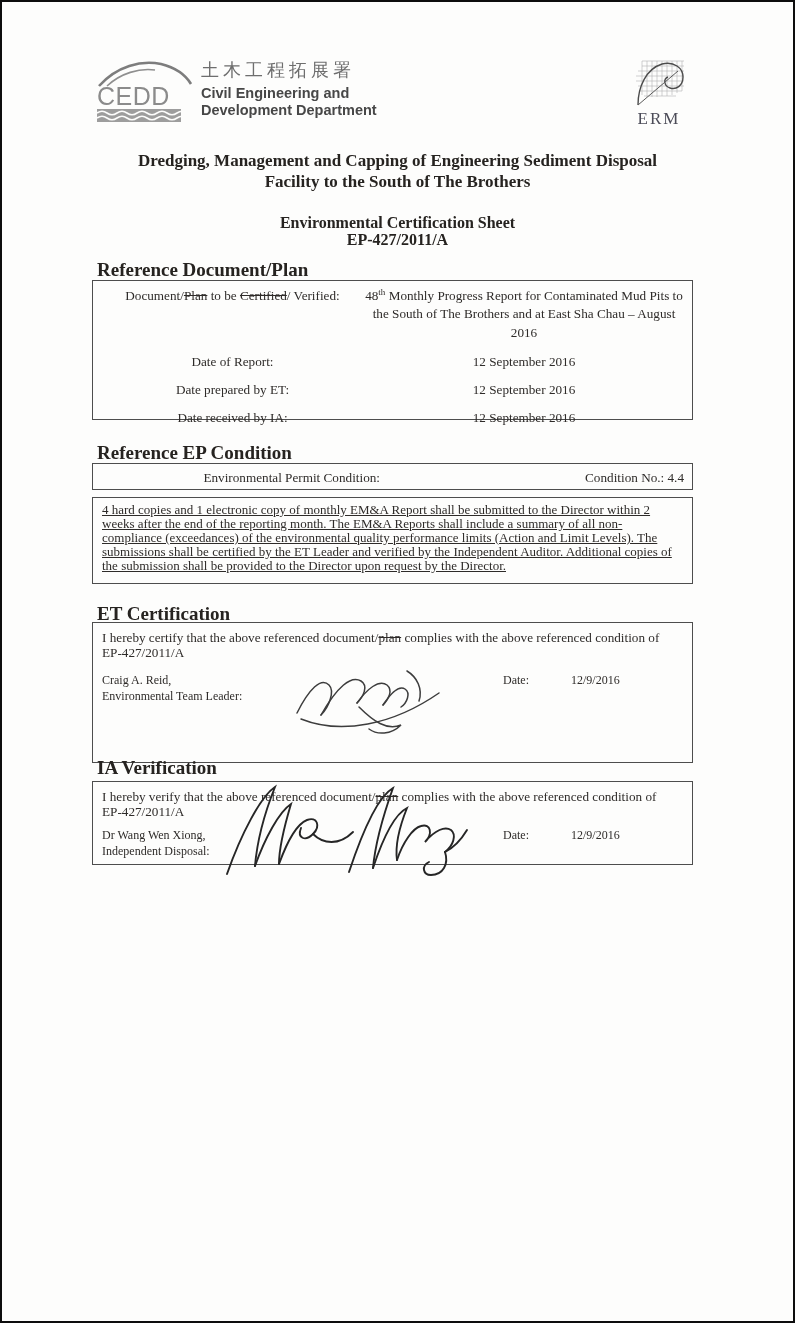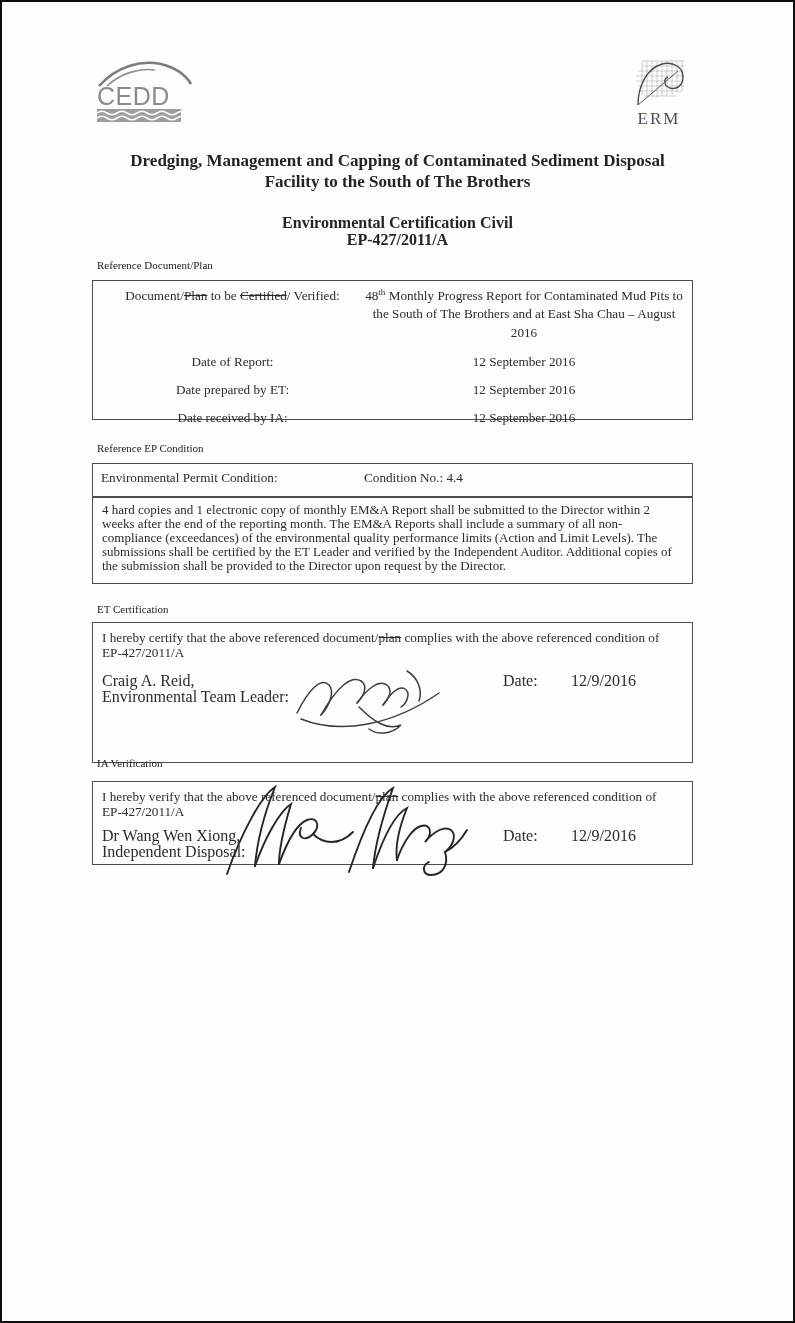--- a/index.html
+++ b/index.html
@@ -54,6 +54,13 @@
       <path d="M0,54 q5,-3.5 10,0 t10,0 t10,0 t10,0 t10,0 t10,0 t10,0 t10,0 t10,0" fill="none" stroke="#fdfdfc" stroke-width="1.6"></path>
       <path d="M0,59 q5,-3.5 10,0 t10,0 t10,0 t10,0 t10,0 t10,0 t10,0 t10,0 t10,0" fill="none" stroke="#fdfdfc" stroke-width="1.6"></path>
     </svg>
+    <div class="cedd-text">
+      <div class="cedd-zh">土木工程拓展署</div>
+      <div class="cedd-en">
+        <div>Civil Engineering and</div>
+        <div>Development Department</div>
+      </div>
+    </div>
   </div>
 
   <div class="erm">

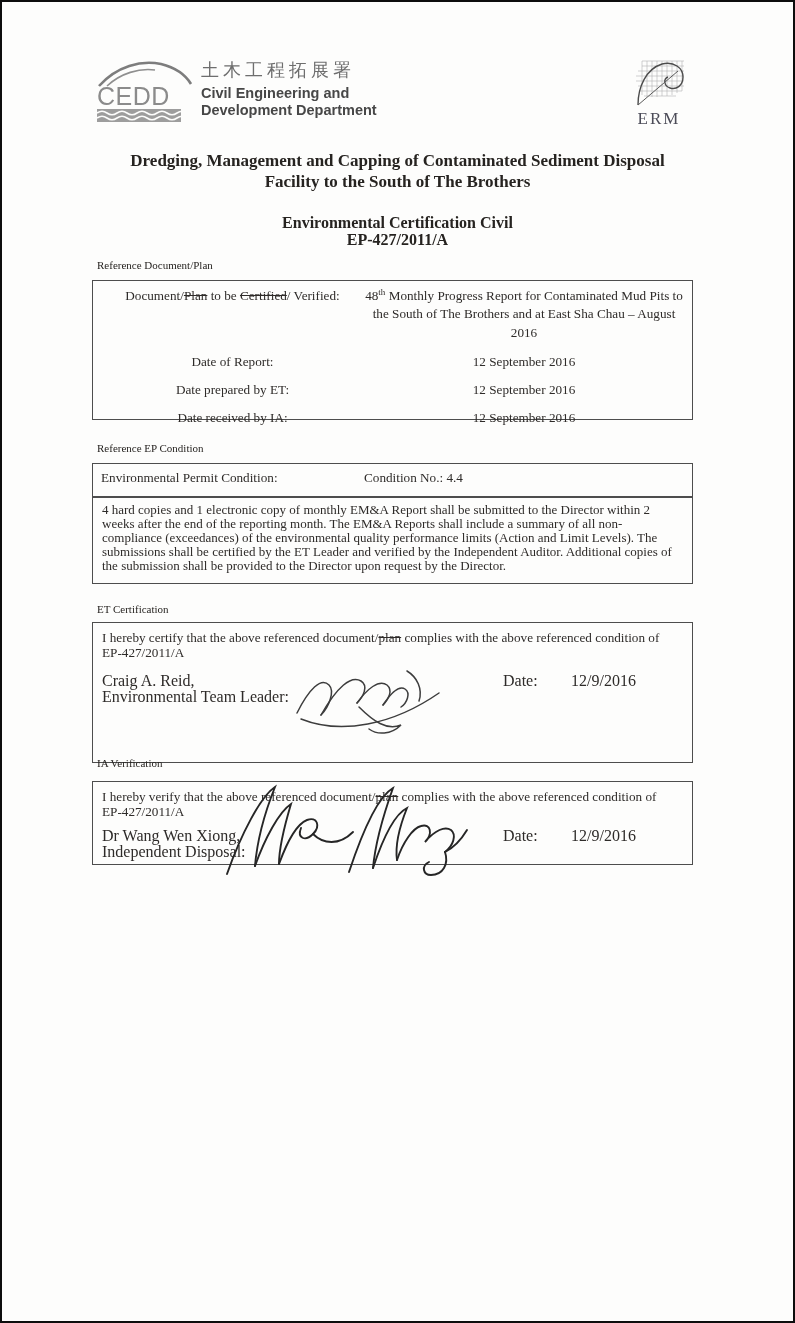--- a/index.html
+++ b/index.html
@@ -76,7 +76,7 @@
   </div>
 
   <div class="doc-title">
-    <div>Dredging, Management and Capping of Contaminated Sediment Disposal</div>
+    <div>Dredging, Management and Capping of Engineering Sediment Disposal</div>
     <div>Facility to the South of The Brothers</div>
   </div>
 

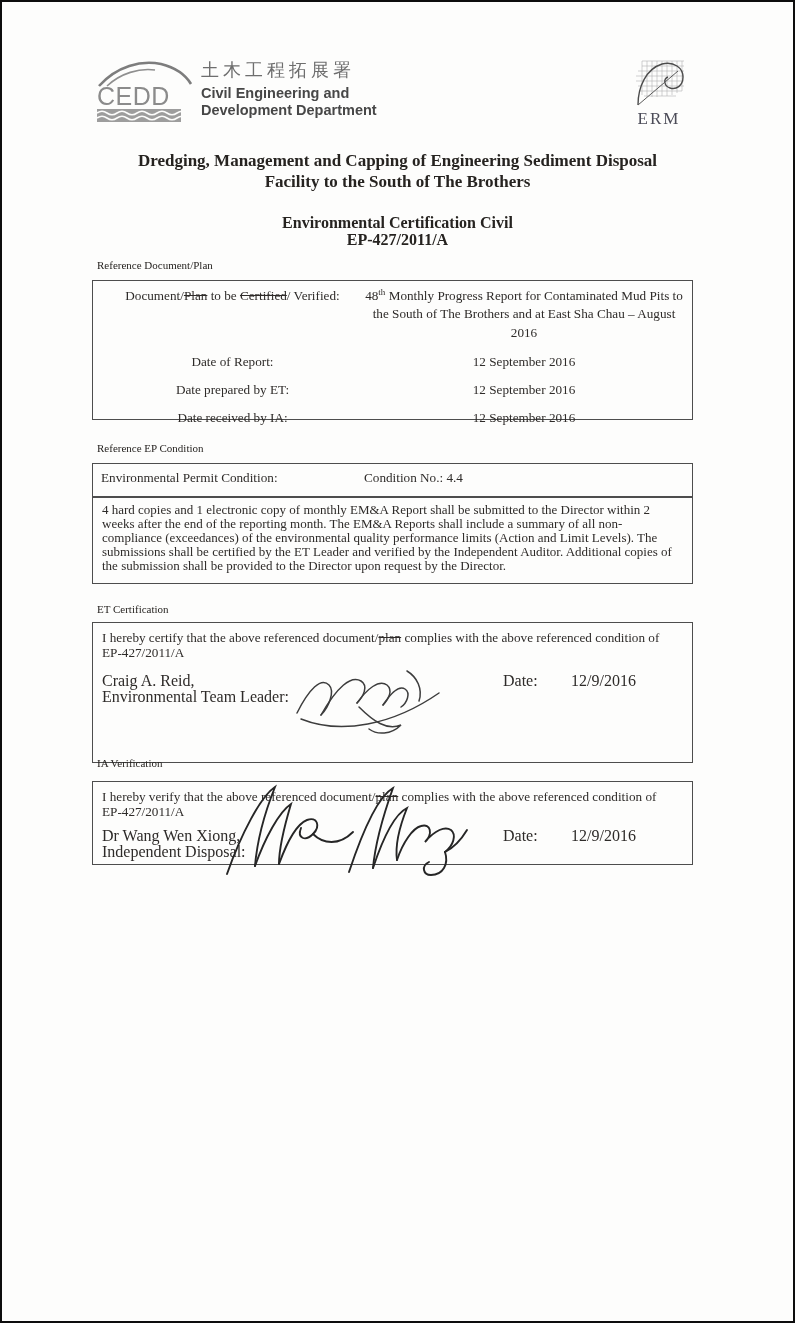--- a/index.html
+++ b/index.html
@@ -81,7 +81,7 @@
   </div>
 
   <div class="sheet-title">
-    <div>Environmental Certification Civil</div>
+    <div>Environmental Certification Sheet</div>
     <div>EP-427/2011/A</div>
   </div>
 

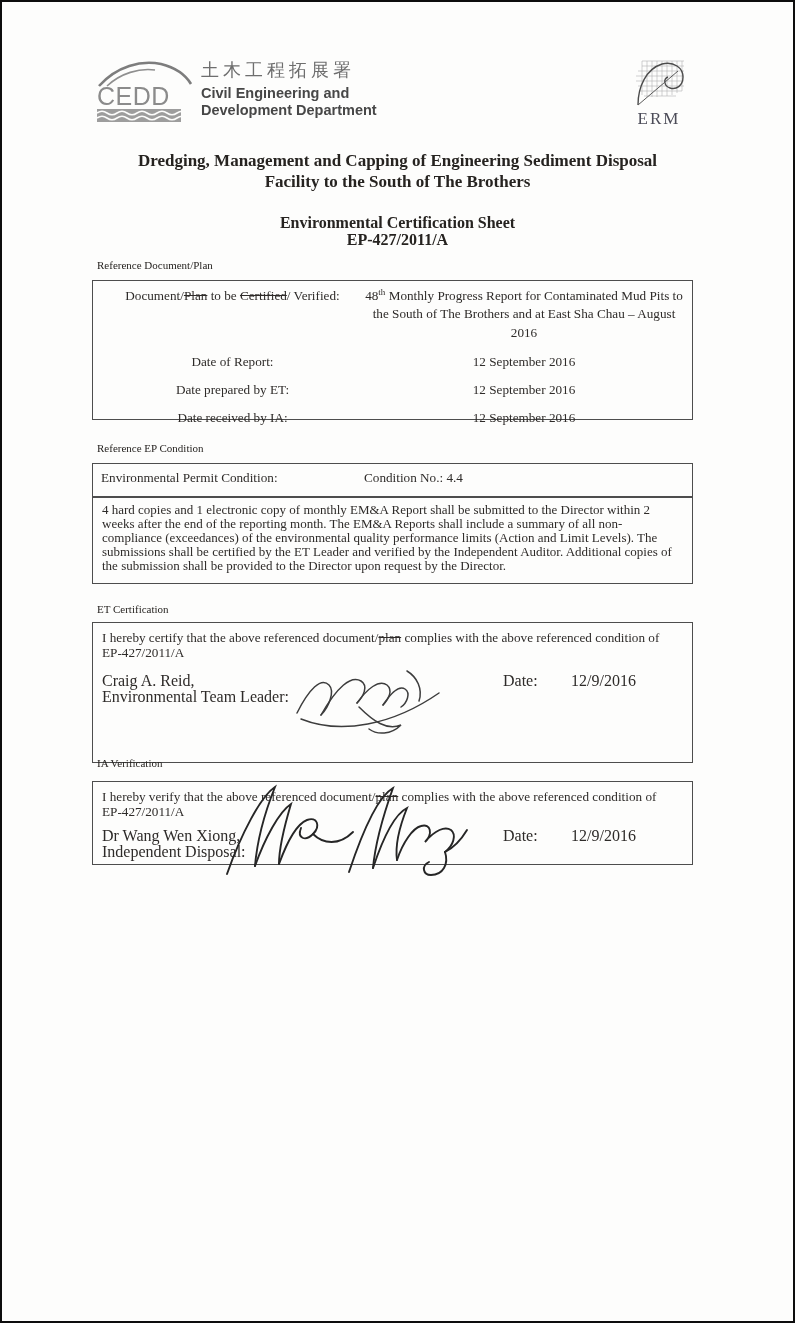--- a/index.html
+++ b/index.html
@@ -26,7 +26,7 @@
   .doc-title{position:absolute;left:0;top:148px;width:100%;text-align:center;font-weight:bold;font-size:17px;line-height:21px;color:#262320;}
   .sheet-title{position:absolute;left:0;top:212px;width:100%;text-align:center;font-weight:bold;font-size:16px;line-height:17px;color:#262320;}
   
-  .sec-heading{position:absolute;left:95px;font-weight:normal;font-size:11px;color:#262320;}
+  .sec-heading{position:absolute;left:95px;font-weight:bold;font-size:19px;color:#262320;}
   .box{position:absolute;left:90px;width:601px;border:1px solid #4d4d4d;box-sizing:border-box;background:transparent;}
   .grid-row{display:grid;grid-template-columns:263px 1fr;align-items:start;}
   .cell{font-size:13.2px;line-height:18.4px;}

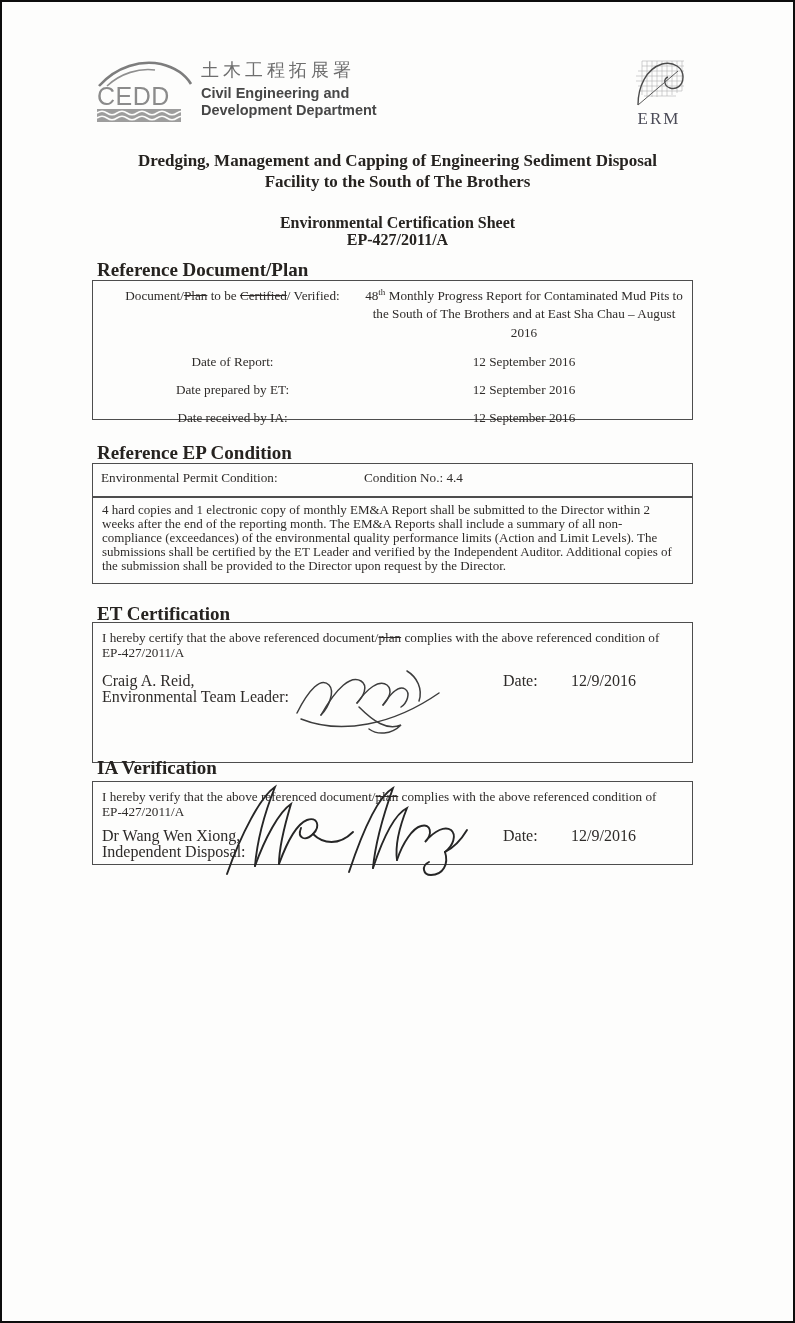--- a/index.html
+++ b/index.html
@@ -106,7 +106,7 @@
   </div>
 
   <div class="sec-heading" style="top:440px;">Reference EP Condition</div>
-  <div class="box" style="top:461px;height:34px;padding:6px 8px 0 8px;">
+  <div class="box" style="top:461px;height:27px;padding:6px 8px 0 24px;text-align:right;">
     <div class="grid-row">
       <div class="cell-sm">Environmental Permit Condition:</div>
       <div class="cell-sm">Condition No.:  4.4</div>

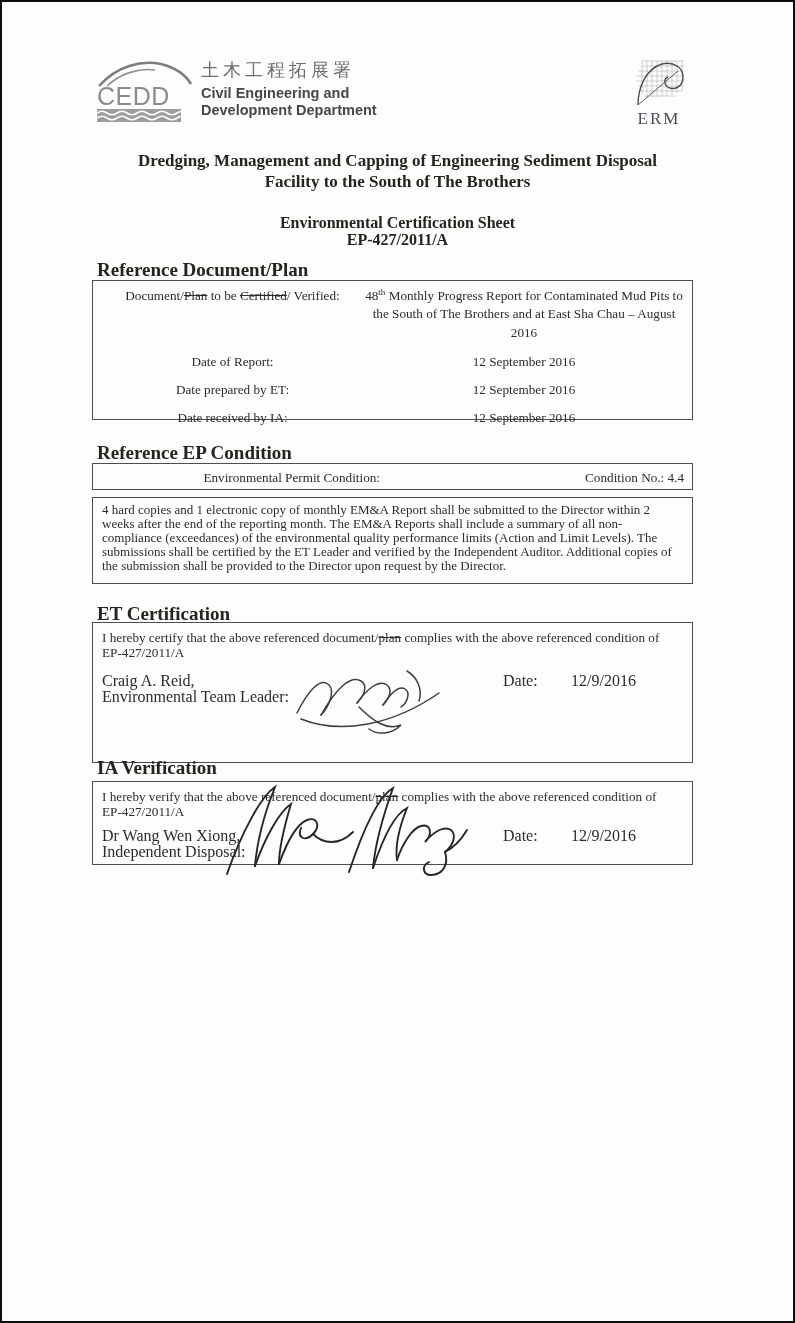--- a/index.html
+++ b/index.html
@@ -112,7 +112,7 @@
       <div class="cell-sm">Condition No.:  4.4</div>
     </div>
   </div>
-  <div class="box" style="top:495px;height:87px;">
+  <div class="box" style="top:495px;height:87px;text-decoration:underline;">
     <div class="para">4 hard copies and 1 electronic copy of monthly EM&amp;A Report shall be submitted to the Director within 2 weeks after the end of the reporting month. The EM&amp;A Reports shall include a summary of all non-compliance (exceedances) of the environmental quality performance limits (Action and Limit Levels). The submissions shall be certified by the ET Leader and verified by the Independent Auditor. Additional copies of the submission shall be provided to the Director upon request by the Director.</div>
   </div>
 

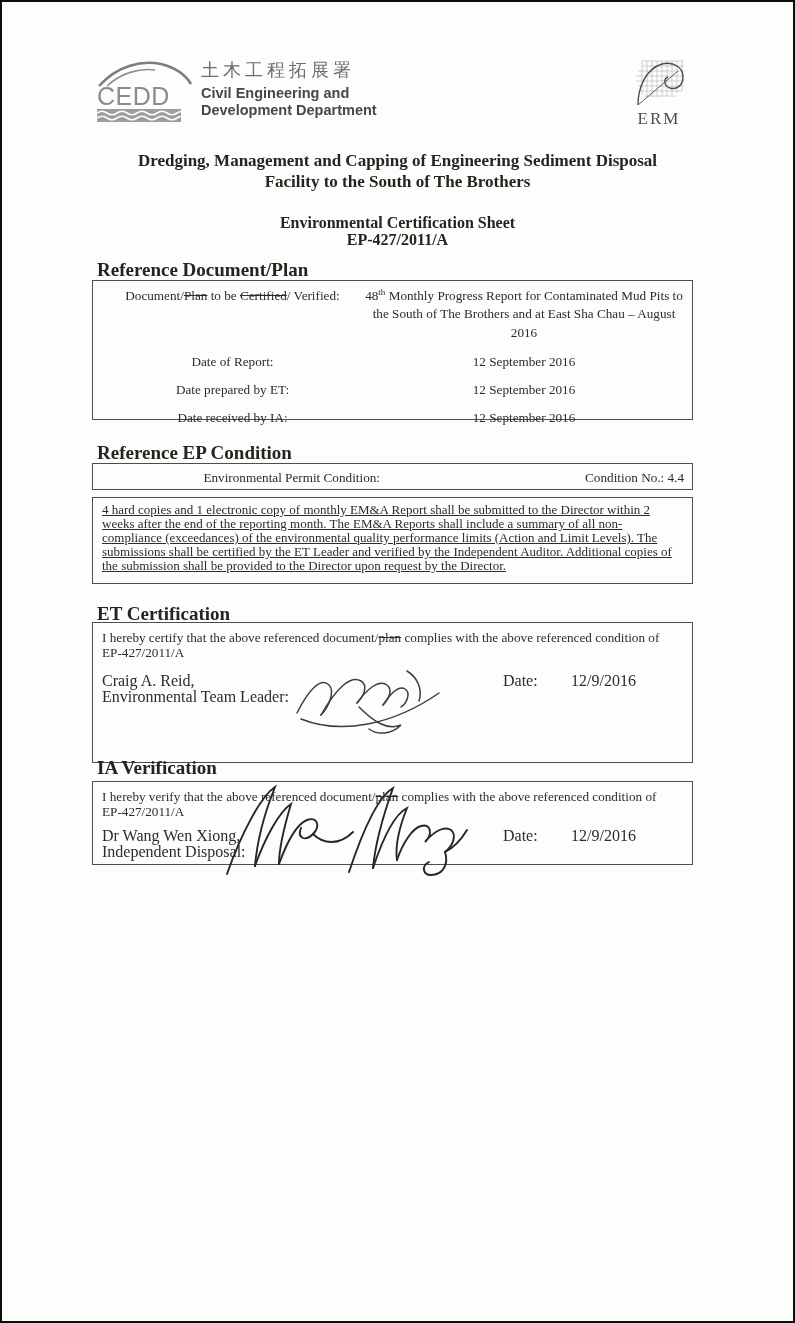--- a/index.html
+++ b/index.html
@@ -35,7 +35,7 @@
   sup{font-size:9px;line-height:0;vertical-align:super;}
   .para{font-size:13px;line-height:13.9px;padding:5px 10px 0 9px;}
   .stmt{font-size:13.2px;line-height:15px;padding:7px 10px 0 9px;}
-  .sig-row{position:relative;margin-top:13px;padding-left:9px;font-size:16px;line-height:15.5px;}
+  .sig-row{position:relative;margin-top:13px;padding-left:9px;font-size:12px;line-height:15.5px;}
   .date-label{position:absolute;left:410px;top:0;}
   .date-value{position:absolute;left:478px;top:0;}
   .sig-svg{position:absolute;}

